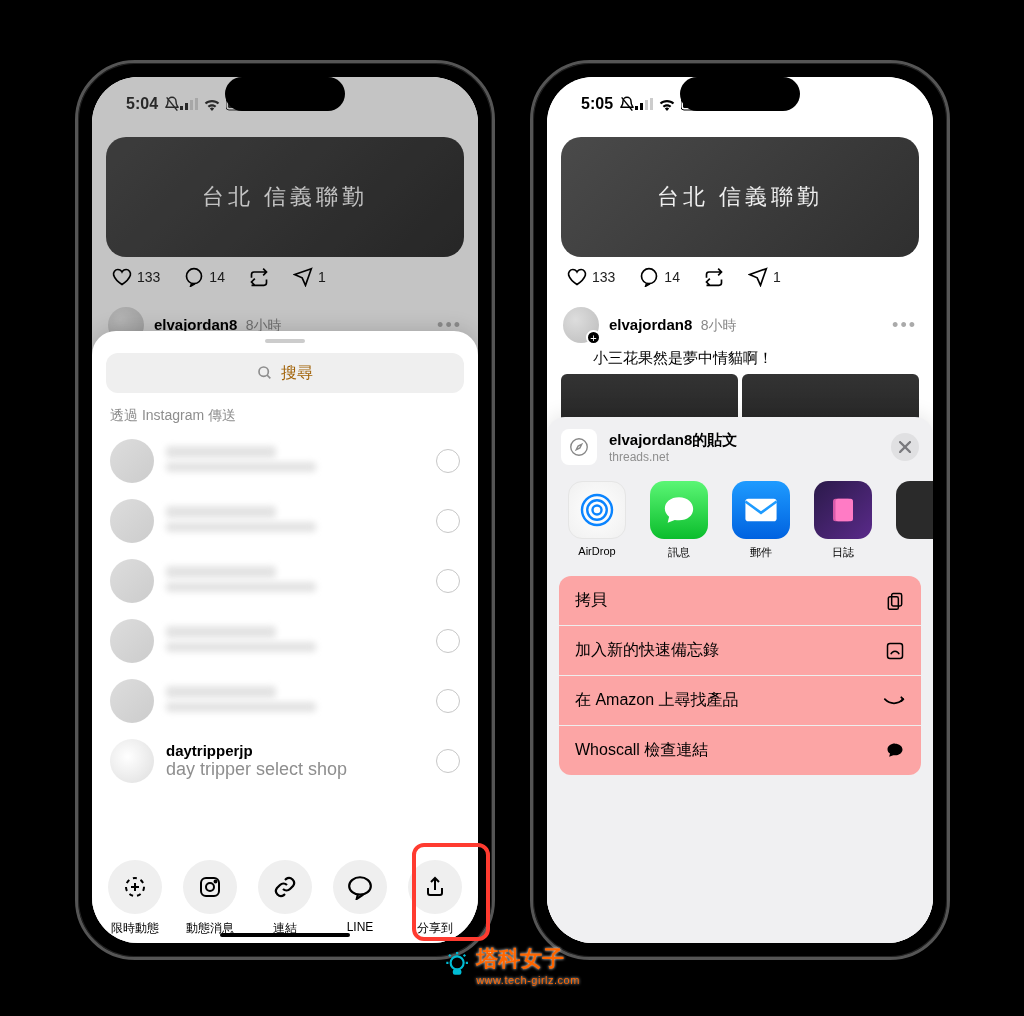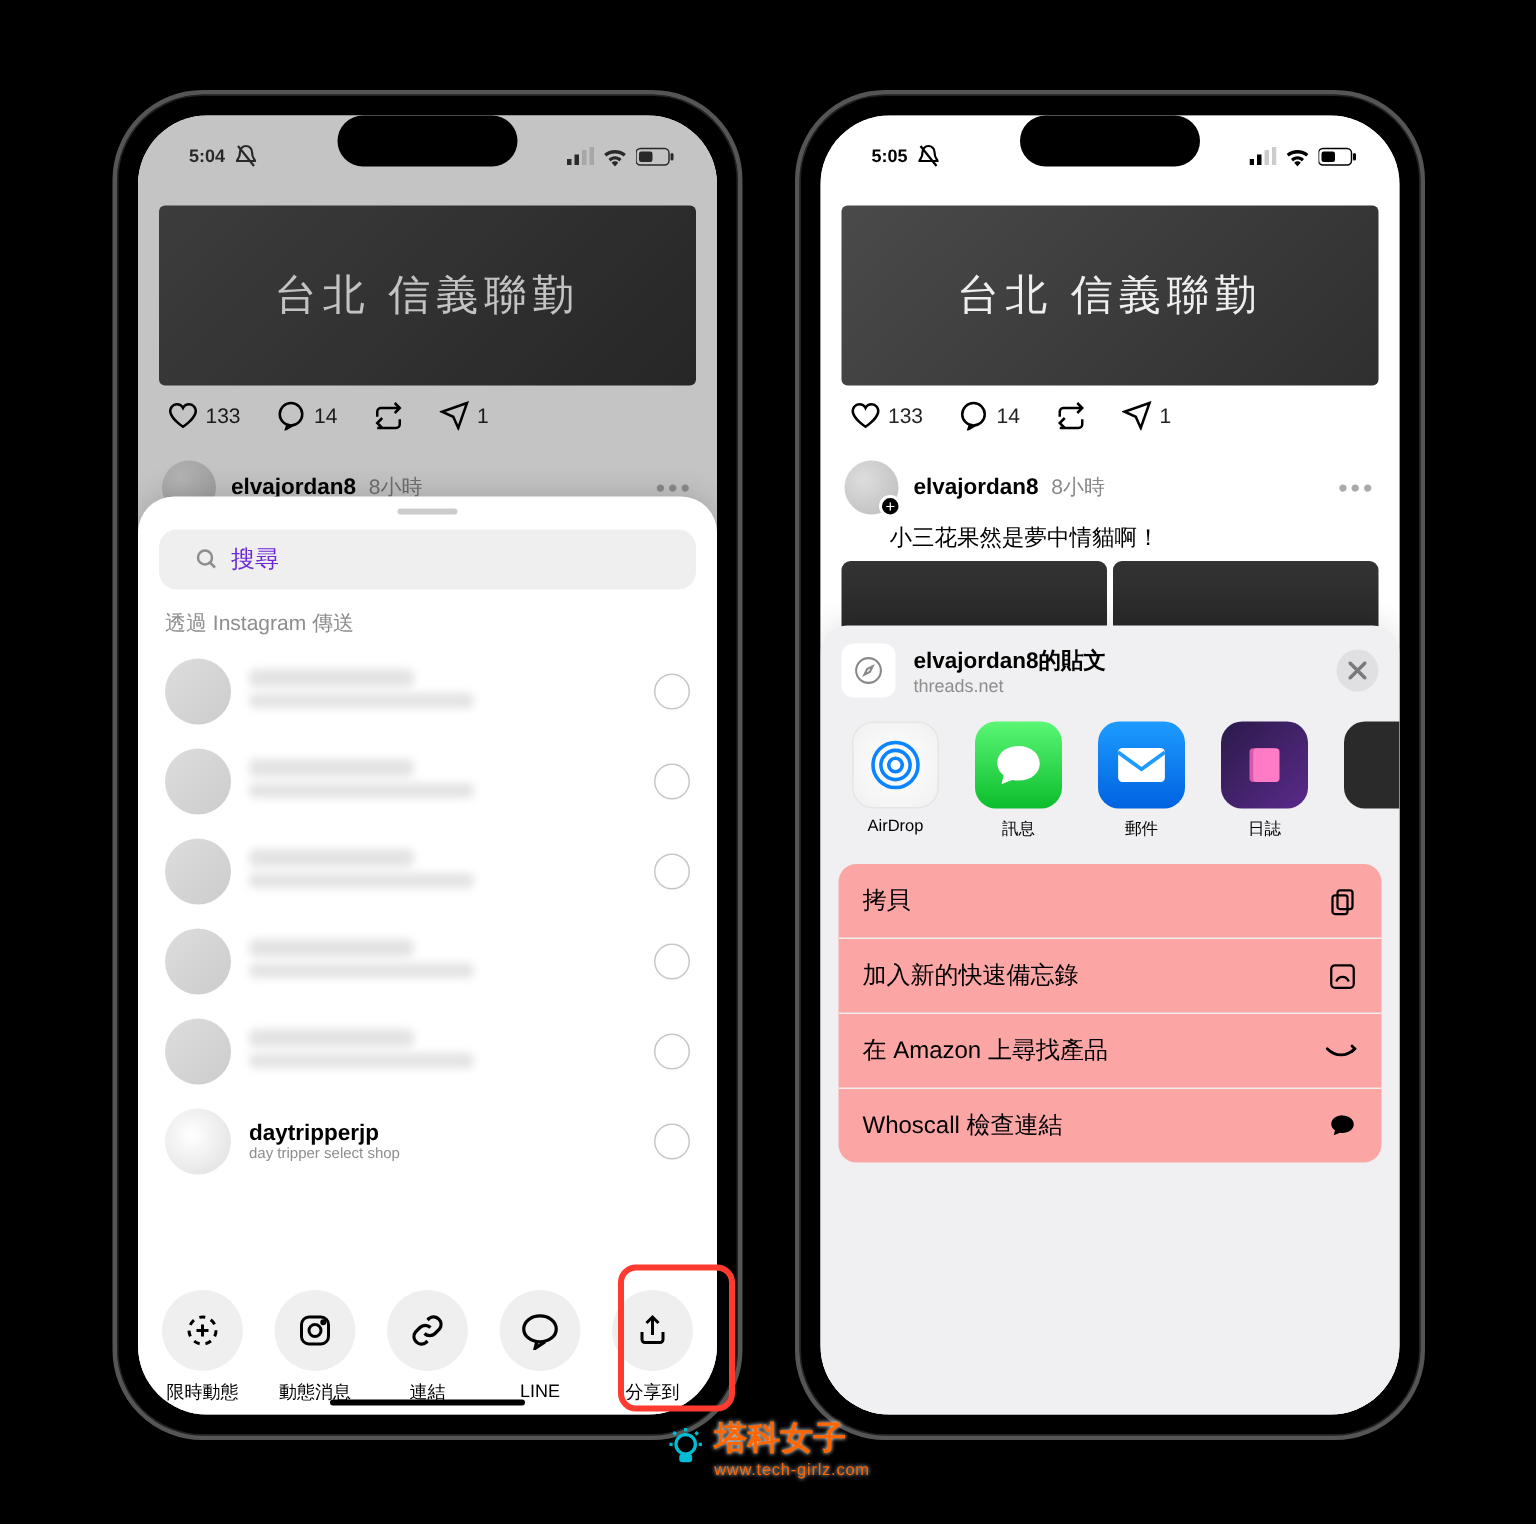--- a/index.html
+++ b/index.html
@@ -42,10 +42,10 @@
     position: relative;
     height: 54px;
     display: flex;
-    justify-content: space-between;
+    justify-content: flex-start;
     align-items: center;
     padding: 0 28px 0 34px;
-    font-size: 12px;
+    font-size: 16px;
     font-weight: 600;
     color: #000;
   }

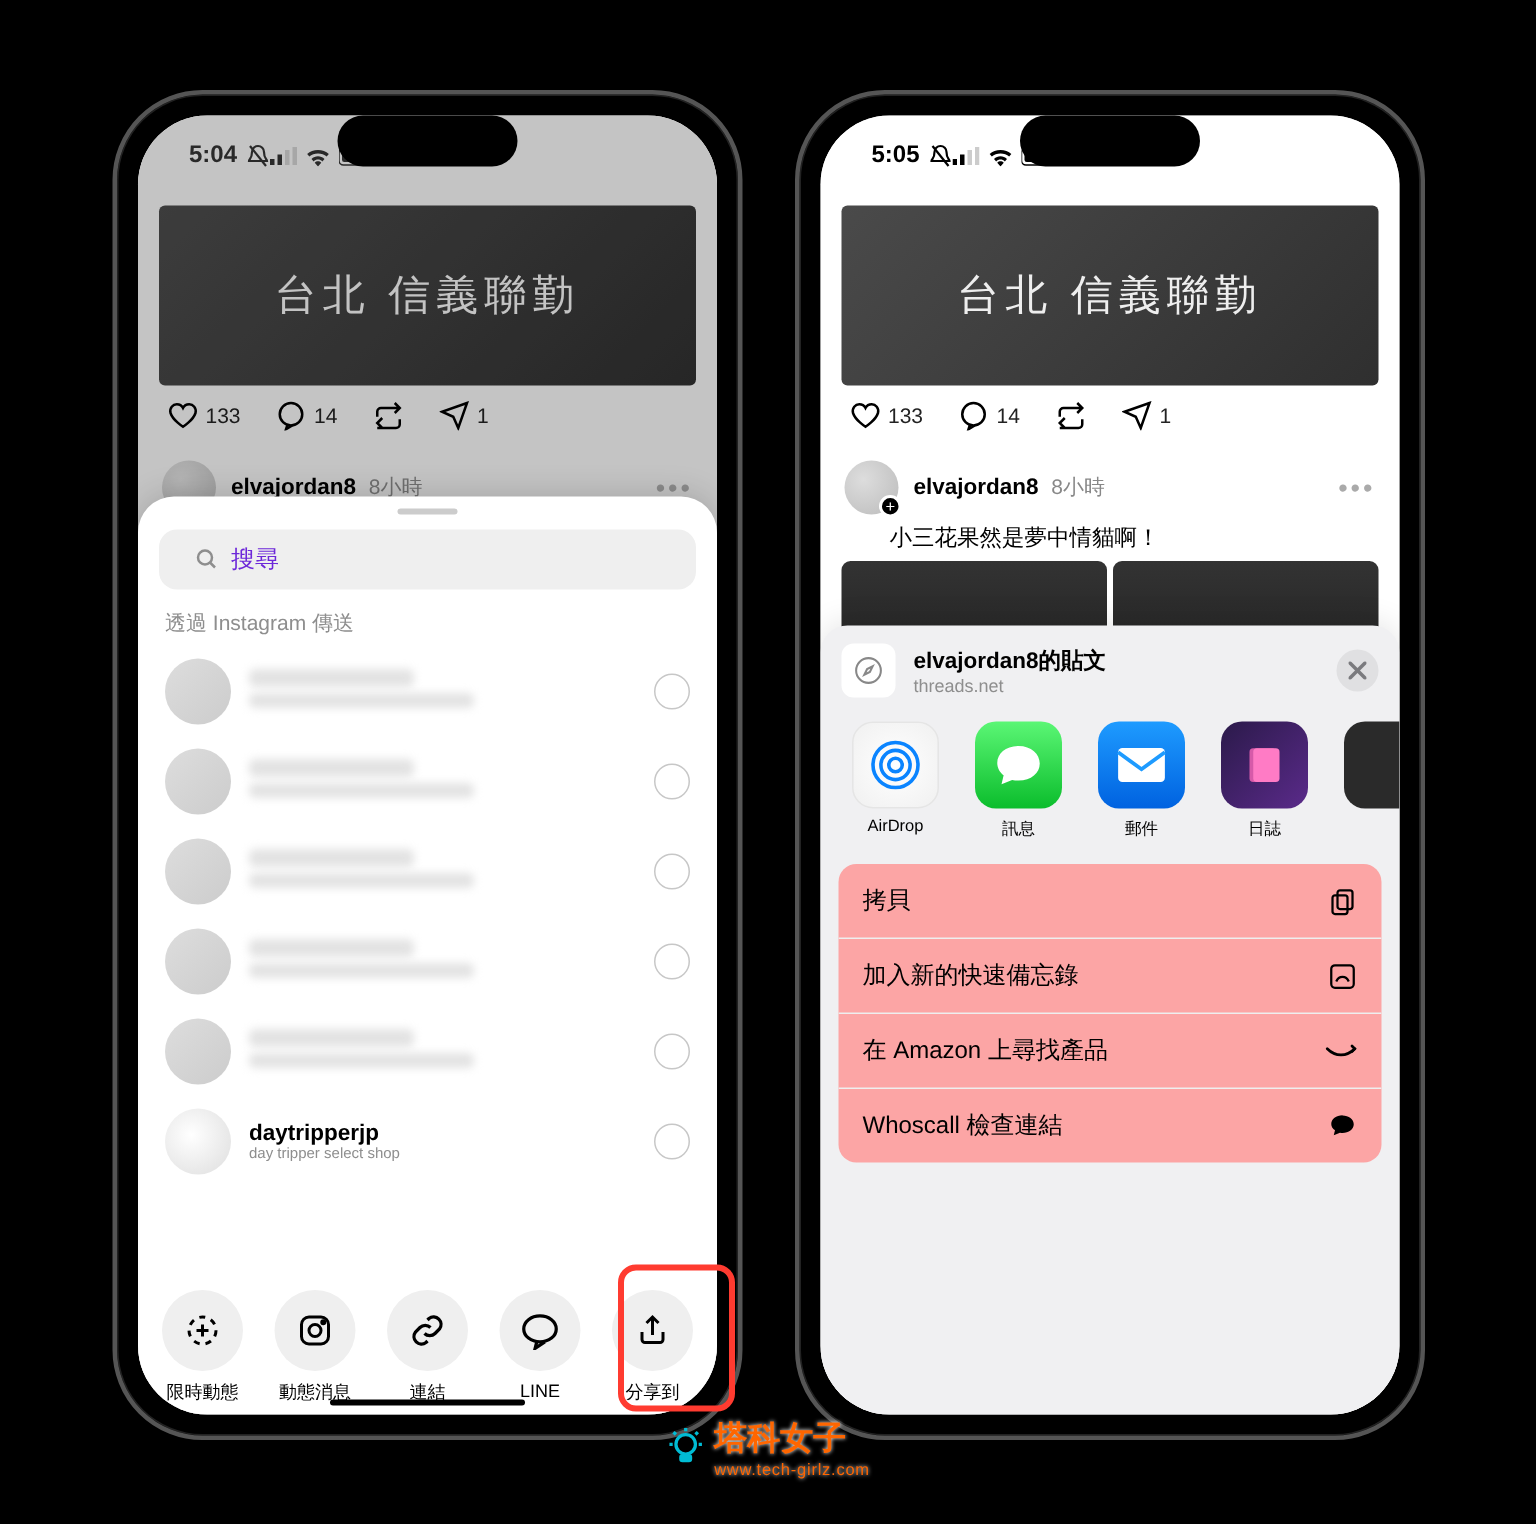--- a/index.html
+++ b/index.html
@@ -68,13 +68,13 @@
   .post-media {
     margin: 6px 14px 0;
     height: 120px;
-    border-radius: 4px;
+    border-radius: 20px;
     background: linear-gradient(135deg,#4a4a4a,#2f2f2f);
     display: flex;
     align-items: center;
     justify-content: center;
     color: #eee;
-    font-size: 28px;
+    font-size: 22px;
     letter-spacing: 4px;
     font-weight: 500;
   }

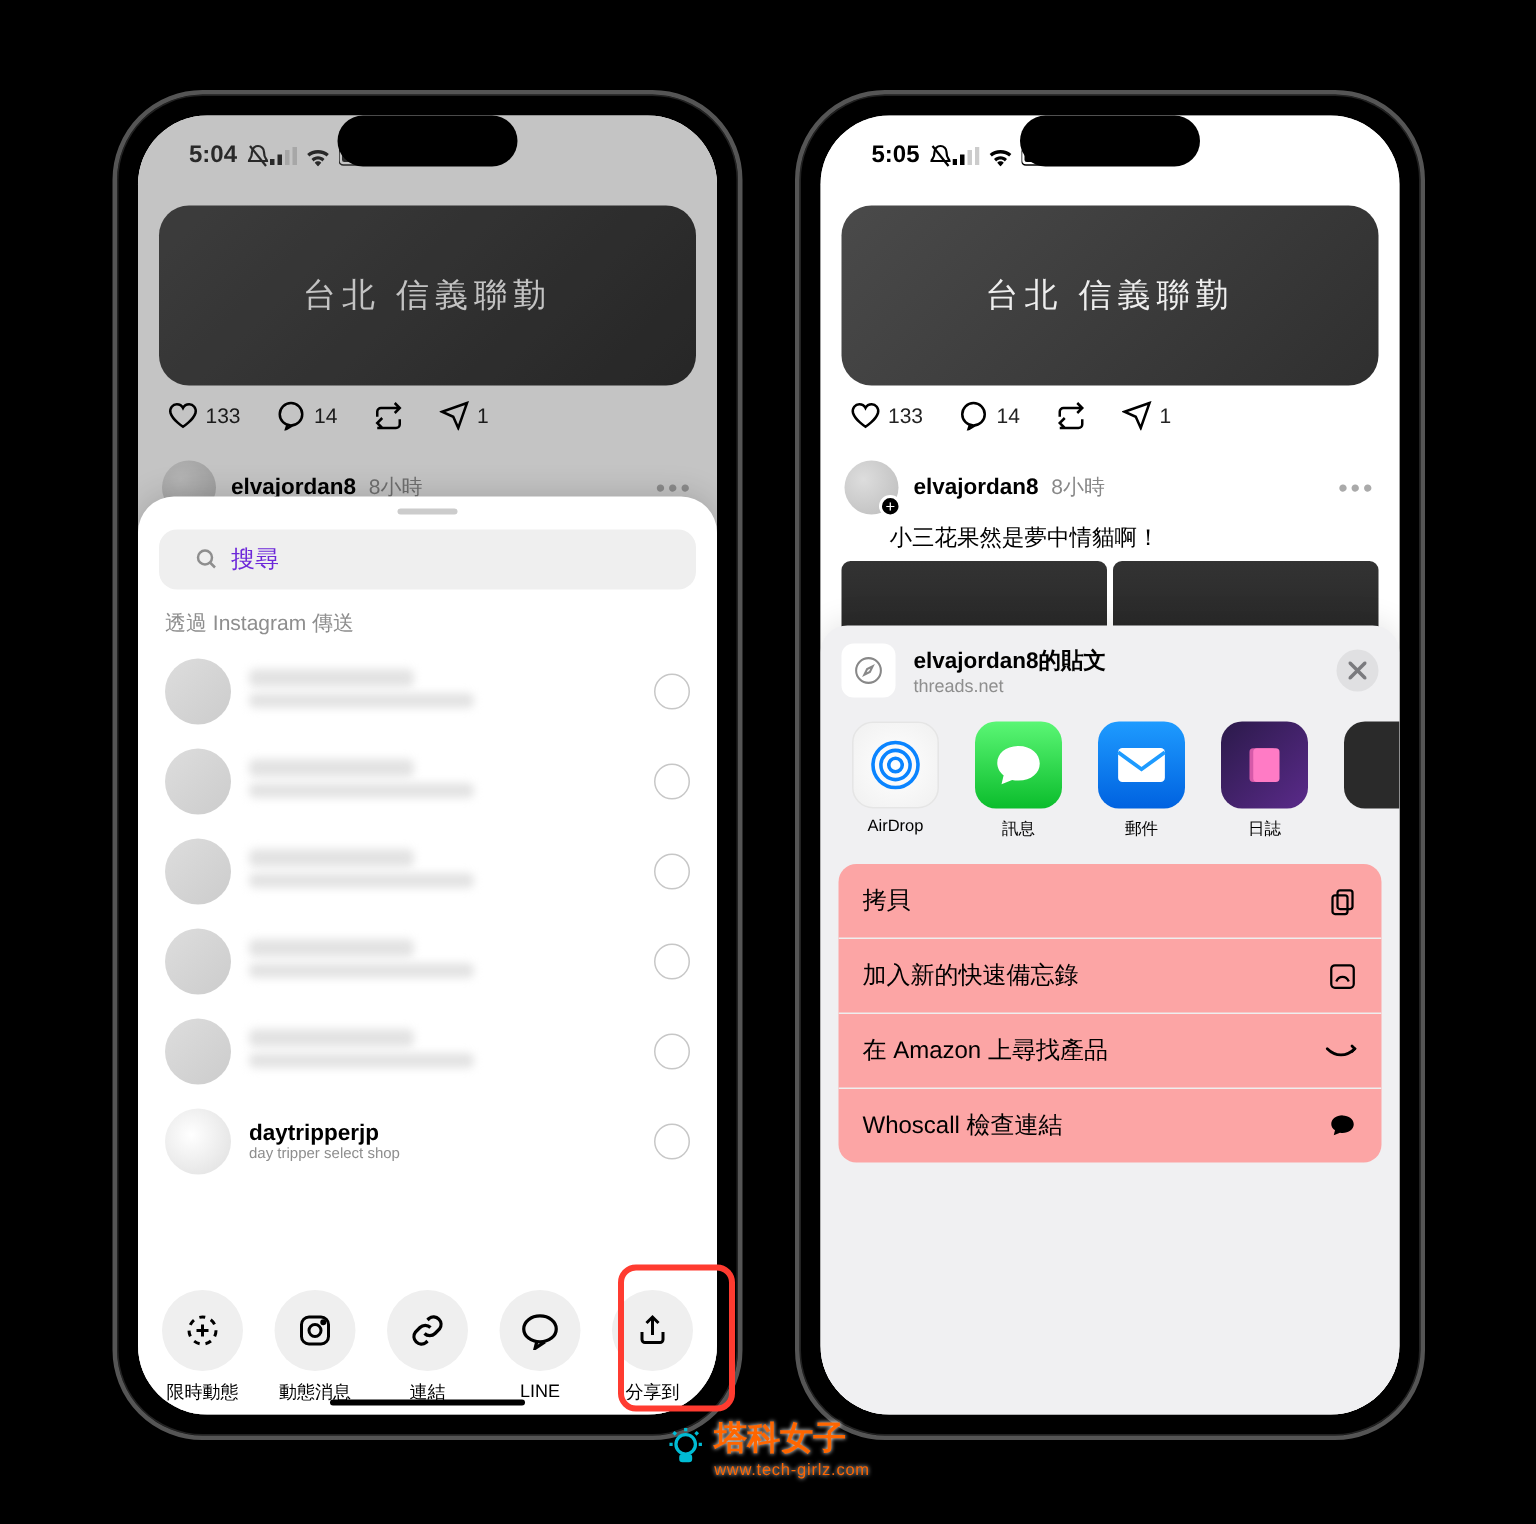--- a/index.html
+++ b/index.html
@@ -136,7 +136,8 @@
     align-items: center;
     padding: 0 24px;
     gap: 8px;
-    color: #6d28d9;
+    color: #a16207;
+    justify-content: center;
   }
   .section-title {
     color: #8e8e8e;

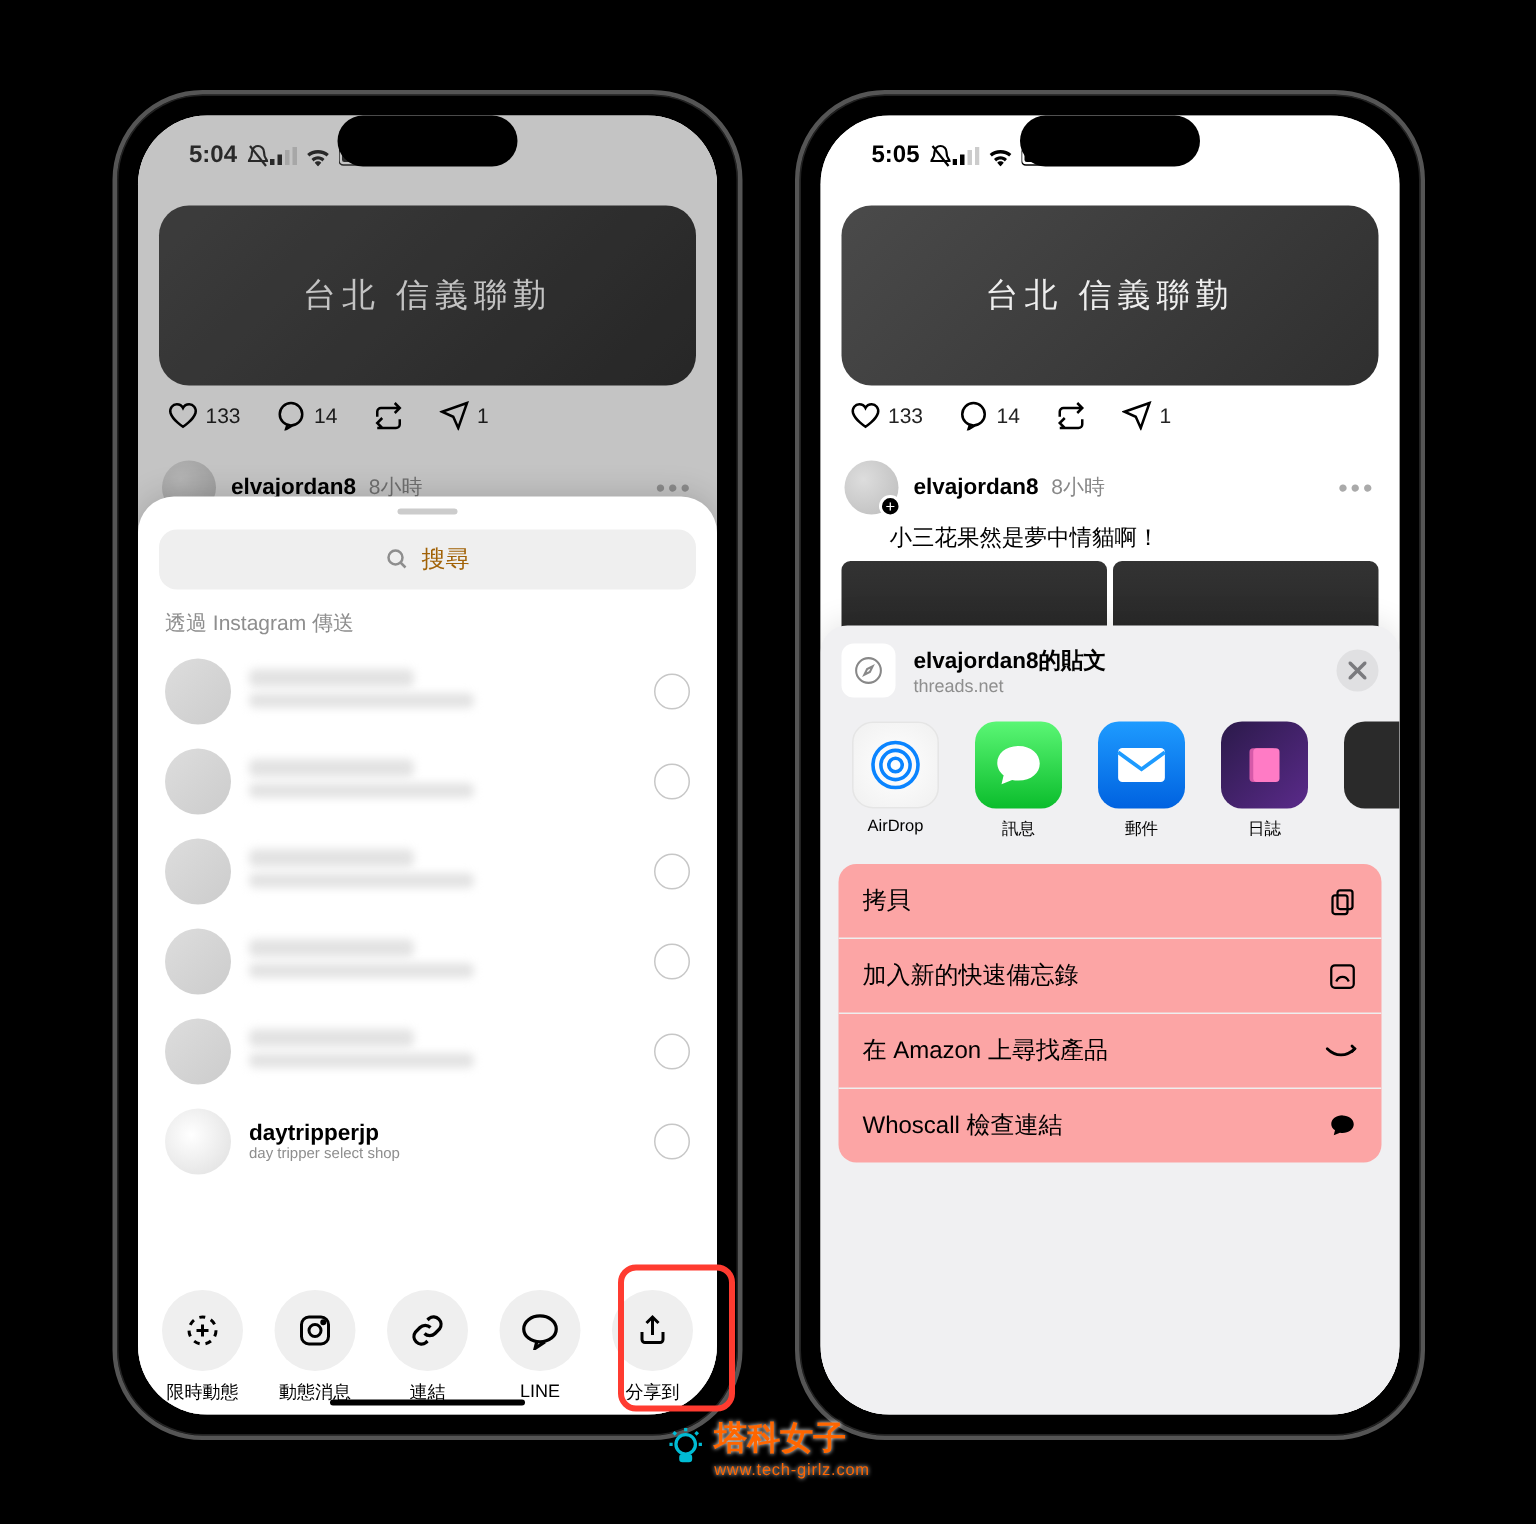--- a/index.html
+++ b/index.html
@@ -157,7 +157,7 @@
   }
   .user-info { flex: 1; }
   .user-main { font-size: 15px; font-weight: 600; color: #000; }
-  .user-sub  { font-size: 10px; color: #8e8e8e; }
+  .user-sub  { font-size: 18px; color: #8e8e8e; }
   .user-blur .user-main, .user-blur .user-sub {
     background: #e3e3e3; color: transparent; border-radius: 4px;
     width: 110px; height: 12px; display: block; margin-bottom: 4px;

